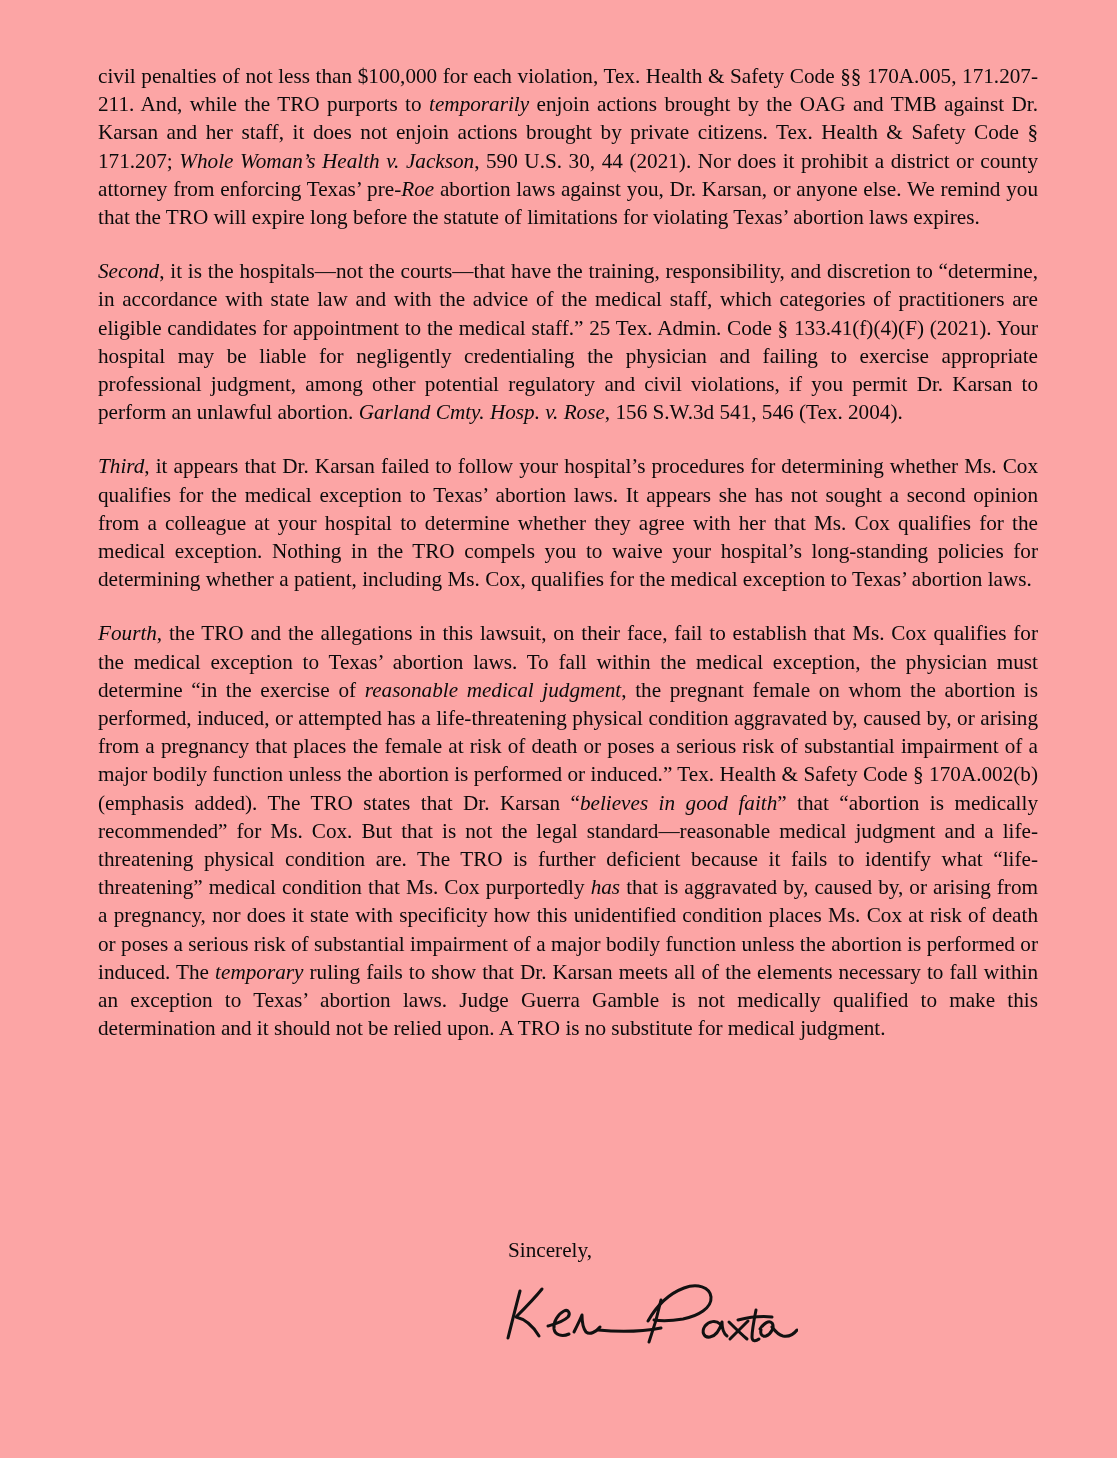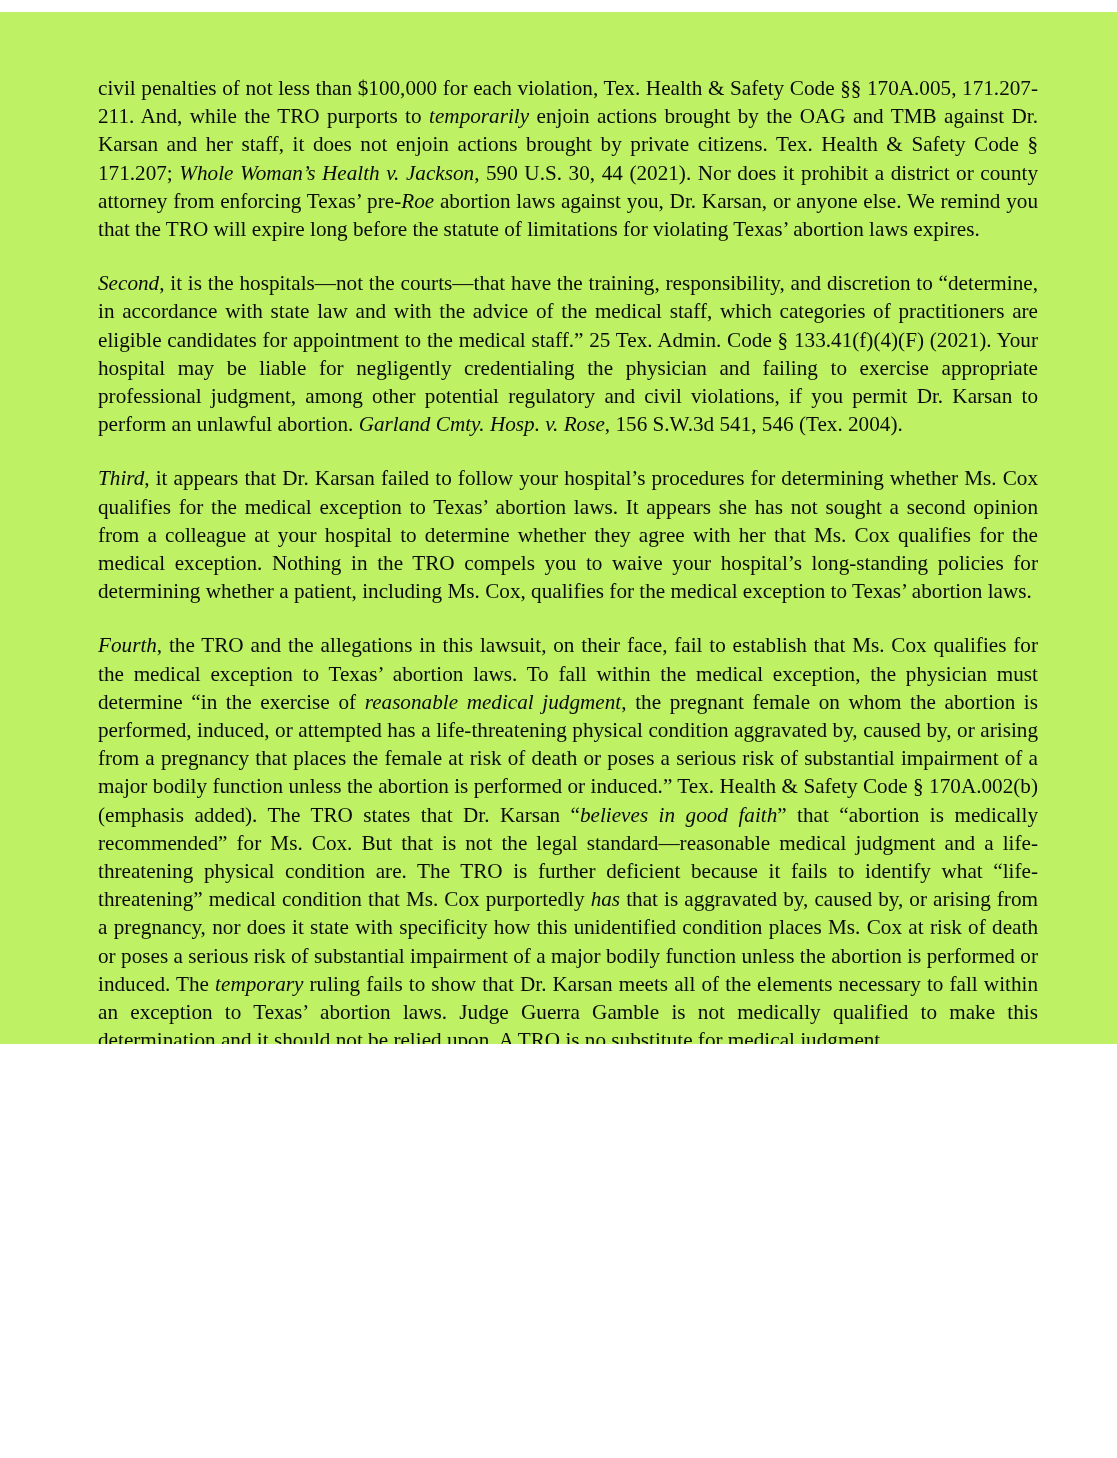--- a/index.html
+++ b/index.html
@@ -10,9 +10,9 @@
   .page {
     position: relative;
     width: 1117px;
-    height: 1032px;
-    background: #bef264;
-    margin: 12px auto;
+    height: 1458px;
+    background: #fca5a5;
+    margin: 0 auto;
     overflow: hidden;
     font-family: "Liberation Serif", "DejaVu Serif", serif;
     color: #0b0b0b;

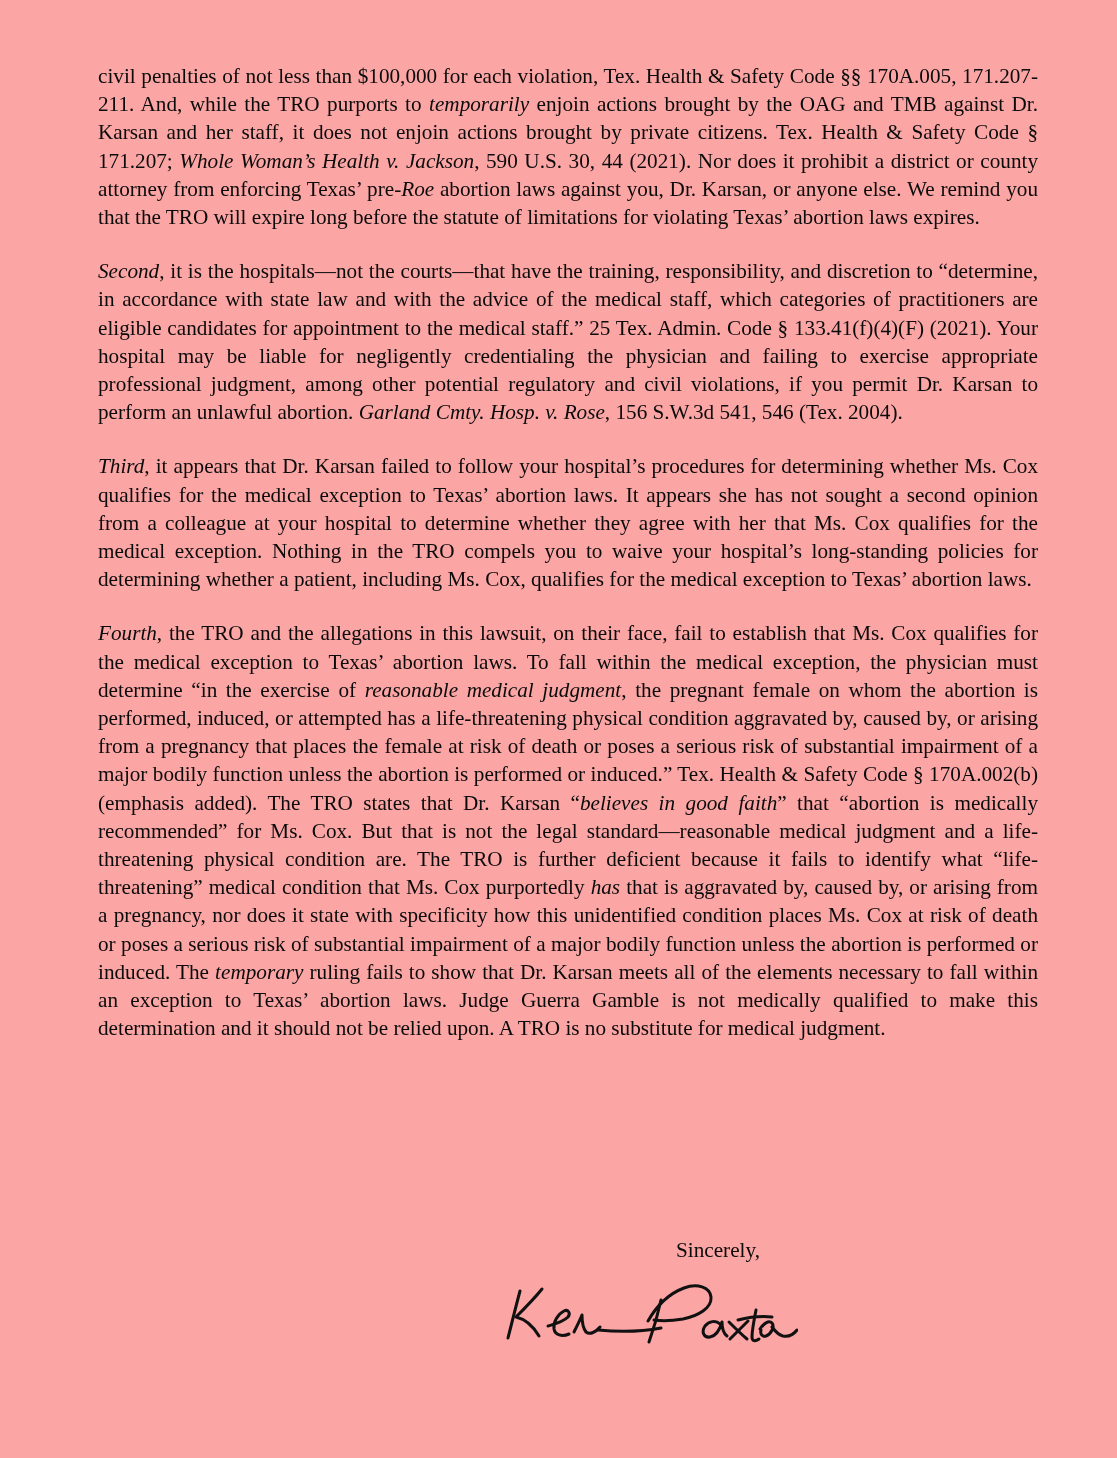--- a/index.html
+++ b/index.html
@@ -39,7 +39,6 @@
     left: 508px;
     top: 1236px;
     width: 420px;
-    text-align: center;
   }
   .closing-word {
     font-size: 21.2px;

